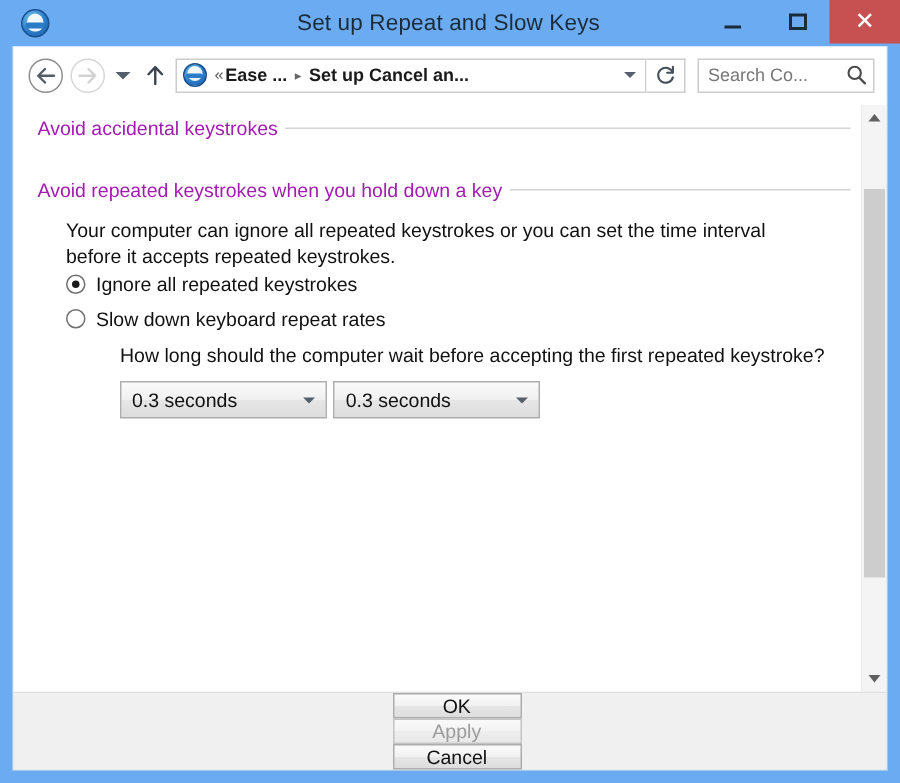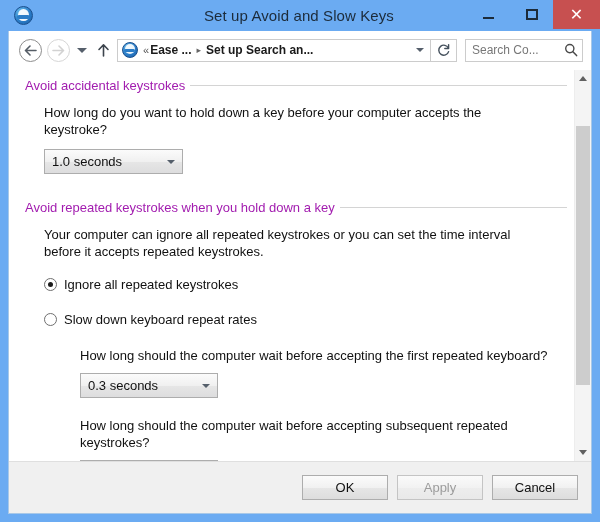--- a/index.html
+++ b/index.html
@@ -435,7 +435,7 @@
       <div class="inner"></div>
       <div class="band"></div>
     </div>
-    <div class="title-text">Set up Avoid and Slow Keys</div>
+    <div class="title-text">Set up Repeat and Slow Keys</div>
     <div class="caption-buttons">
       <div class="capbtn">
         <span class="min-glyph"></span>

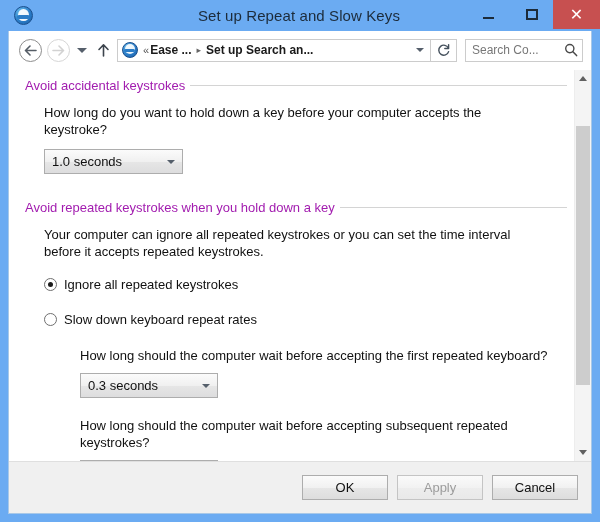--- a/index.html
+++ b/index.html
@@ -485,7 +485,7 @@
           <span class="crumb-chev">«</span>
           <span class="crumb-text">Ease ...</span>
           <span class="crumb-sep">▸</span>
-          <span class="crumb-text">Set up Search an...</span>
+          <span class="crumb-text">Set up Cancel an...</span>
         </div>
         <div class="addr-caret">
           <span class="caret-sm"></span>

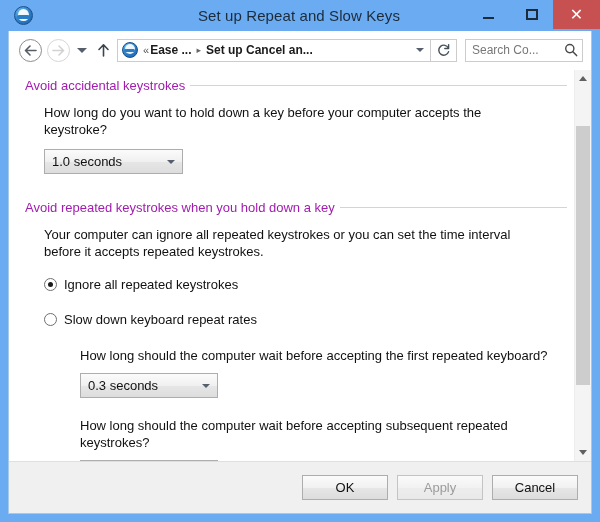--- a/index.html
+++ b/index.html
@@ -519,15 +519,6 @@
           <span class="gh-rule"></span>
         </div>
 
-        <div class="indent">
-          <div class="body-text">How long do you want to hold down a key before your computer accepts the keystroke?</div>
-          <div class="combo" style="width:139px; margin-top:11px;">
-            <span class="cval">1.0 seconds</span>
-            <span class="carrow">
-              <span class="caret-sm"></span>
-            </span>
-          </div>
-        </div>
 
         <div class="group-head" style="margin-top:26px;">
           <span class="gh-label">Avoid repeated keystrokes when you hold down a key</span>

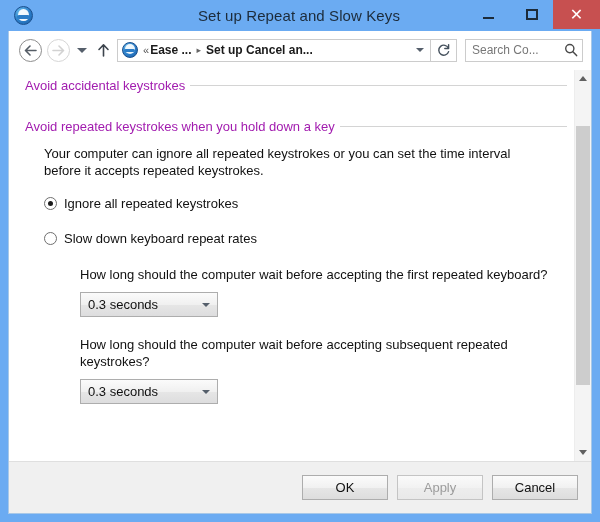--- a/index.html
+++ b/index.html
@@ -526,7 +526,7 @@
         </div>
 
         <div class="indent">
-          <div class="body-text" style="margin-bottom:17px;">Your computer can ignore all repeated keystrokes or you can set the time interval before it accepts repeated keystrokes.</div>
+          <div class="body-text" style="margin-bottom:3px;">Your computer can ignore all repeated keystrokes or you can set the time interval before it accepts repeated keystrokes.</div>
 
           <div class="radio-row">
             <span class="radio checked"></span>

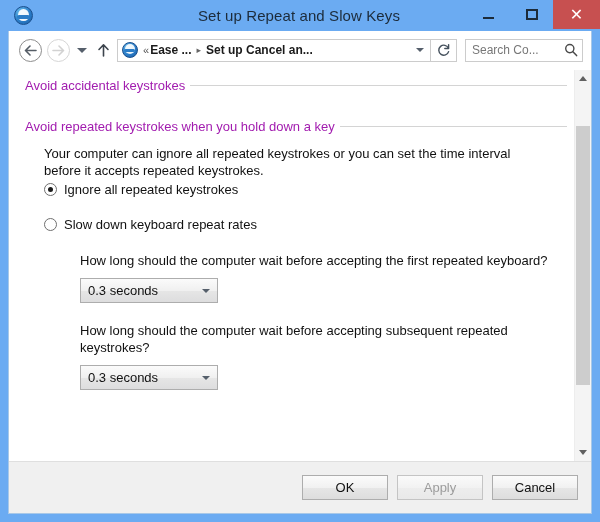--- a/index.html
+++ b/index.html
@@ -338,7 +338,7 @@
     align-items: center;
     font-size: 13px;
     color: #111111;
-    margin-bottom: 20px;
+    margin-bottom: 8px;
   }
   .radio {
     width: 13px; height: 13px;

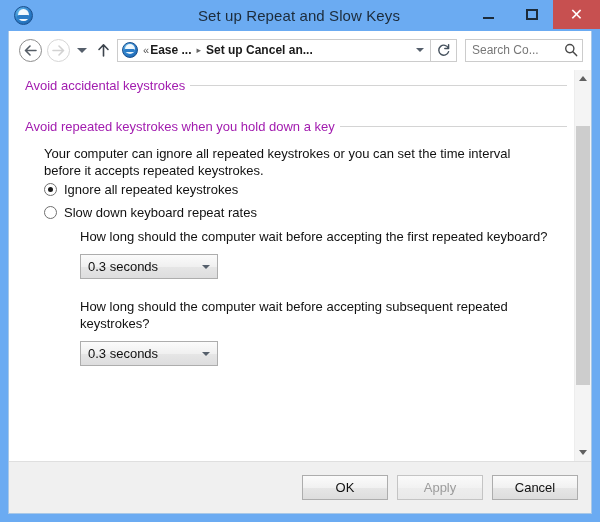--- a/index.html
+++ b/index.html
@@ -539,7 +539,7 @@
           </div>
 
           <div class="indent2">
-            <div class="body-text">How long should the computer wait before accepting the first repeated keyboard?</div>
+            <div class="body-text">How long should the computer wait before accepting the first repeated keystroke?</div>
             <div class="combo" style="width:138px; margin-top:9px;">
               <span class="cval">0.3 seconds</span>
               <span class="carrow">

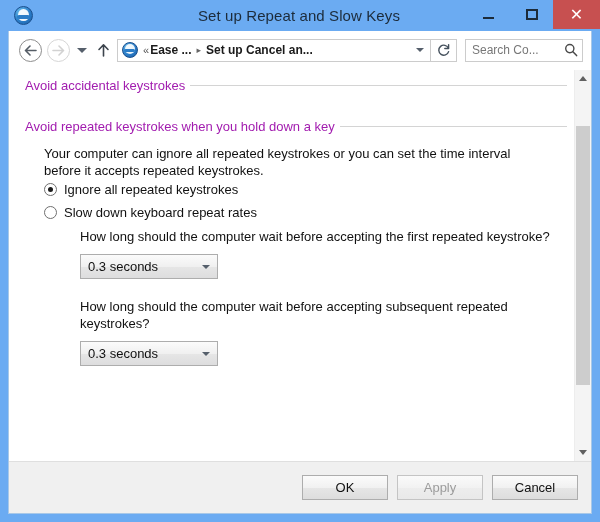--- a/index.html
+++ b/index.html
@@ -547,7 +547,6 @@
               </span>
             </div>
 
-            <div class="body-text" style="margin-top:19px;">How long should the computer wait before accepting subsequent repeated keystrokes?</div>
             <div class="combo" style="width:138px; margin-top:9px;">
               <span class="cval">0.3 seconds</span>
               <span class="carrow">

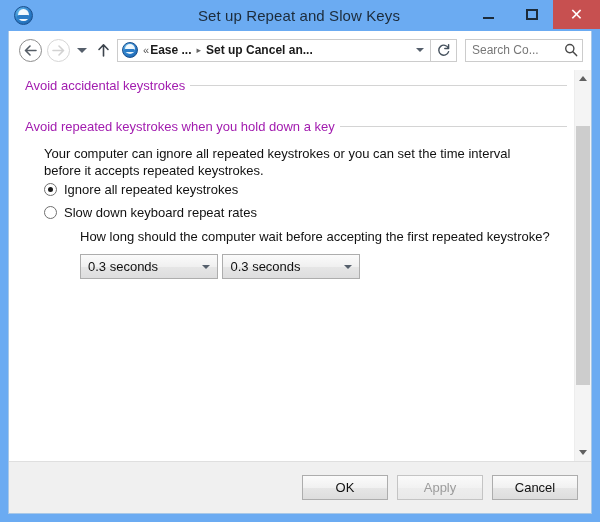--- a/index.html
+++ b/index.html
@@ -401,8 +401,8 @@
     display: flex;
     align-items: center;
     justify-content: flex-end;
-    padding-right: 13px;
-    box-sizing: border-box;
+    box-sizing: border-box;
+    flex-direction: column;
   }
   .btn {
     width: 86px; height: 25px;

